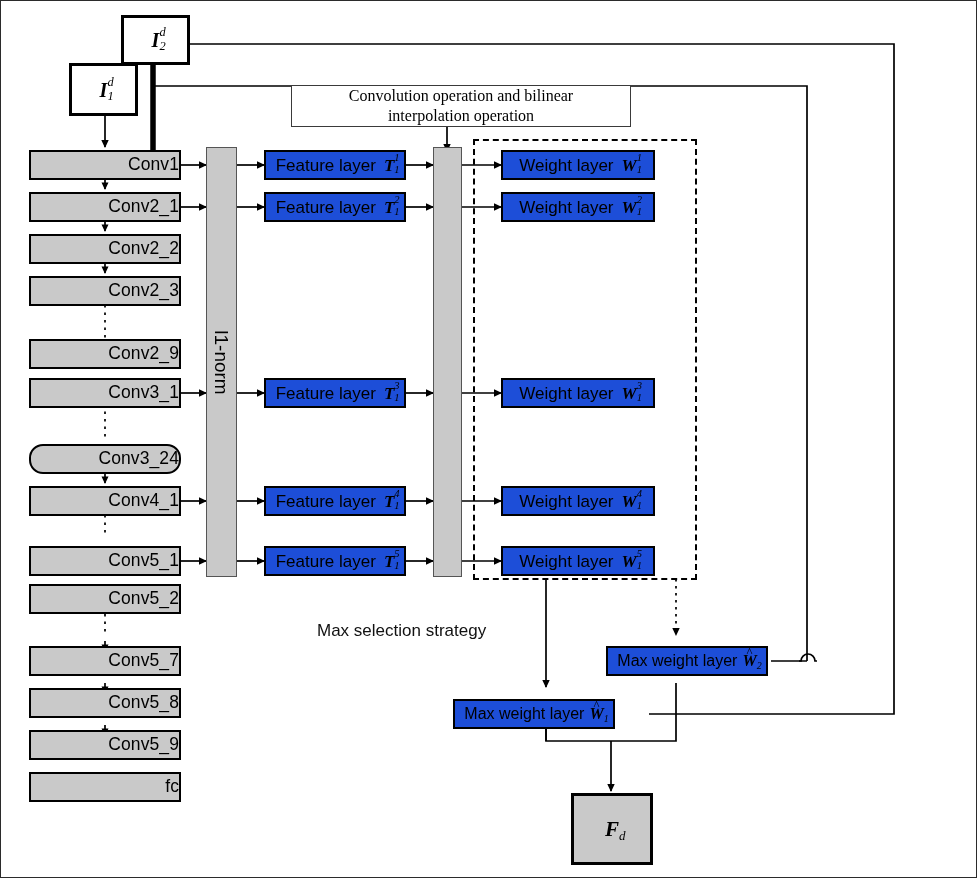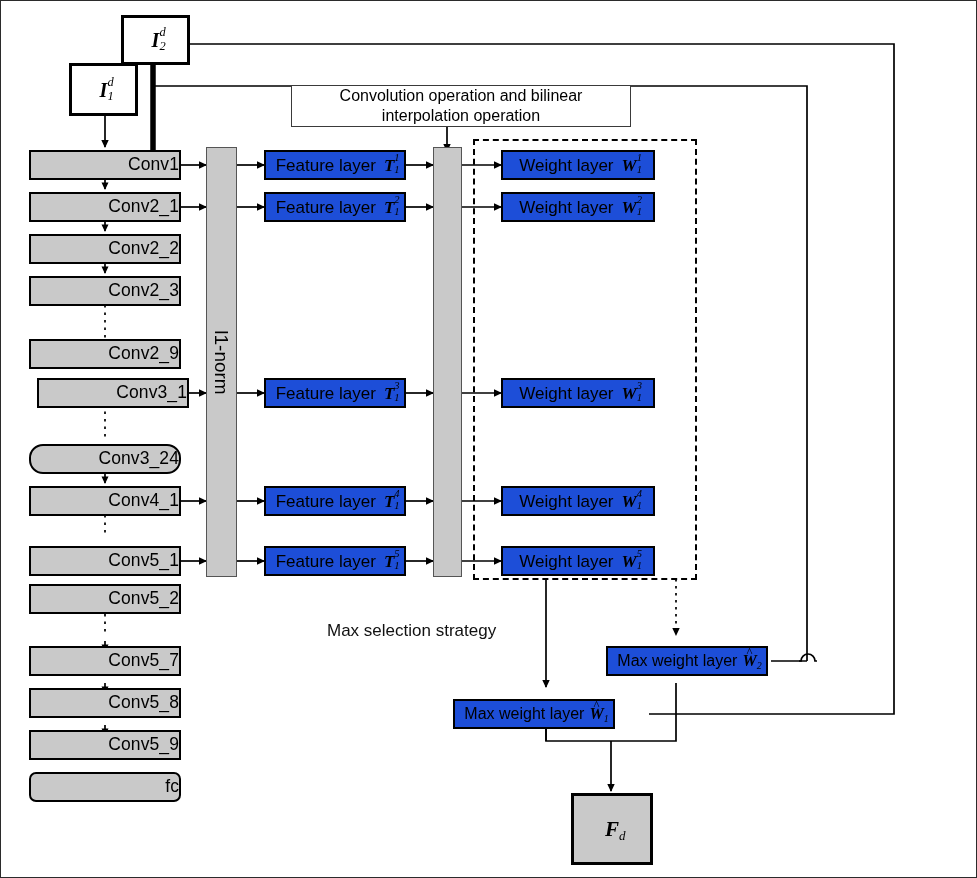--- a/index.html
+++ b/index.html
@@ -41,7 +41,7 @@
     border:1.5px solid #3a3a3a;
     font-size:16px;
     line-height:1.25;
-    display:flex;flex-direction:column;justify-content:center;
+    display:flex;flex-direction:column;justify-content:center;font-family:Liberation Serif, serif;
   }
   .imgbox{
     background:#ffffff;

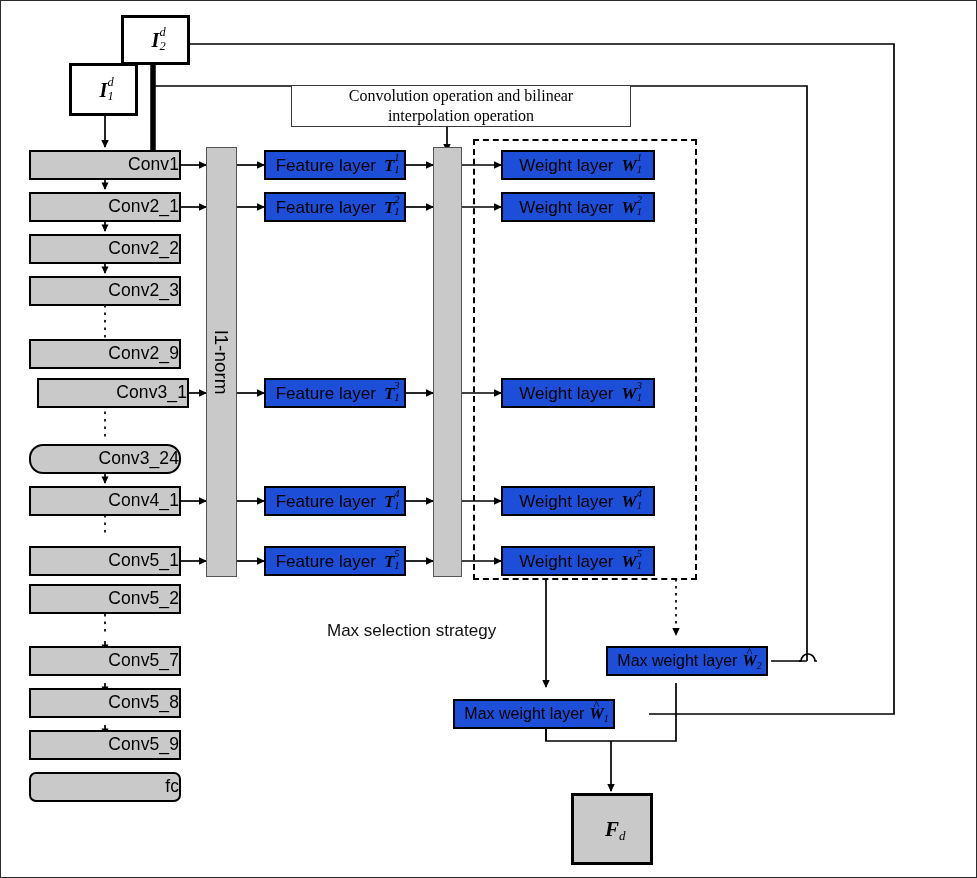--- a/index.html
+++ b/index.html
@@ -197,7 +197,7 @@
   <div class="node conv" style="left:28px;top:338px;width:152px;height:30px;">
       <span>Conv2_9</span>
     </div>
-  <div class="node conv" style="left:36px;top:377px;width:152px;height:30px;">
+  <div class="node conv" style="left:28px;top:377px;width:152px;height:30px;">
       <span>Conv3_1</span>
     </div>
   <div class="node conv" style="left:28px;top:443px;width:152px;height:30px;border-radius:14px;">

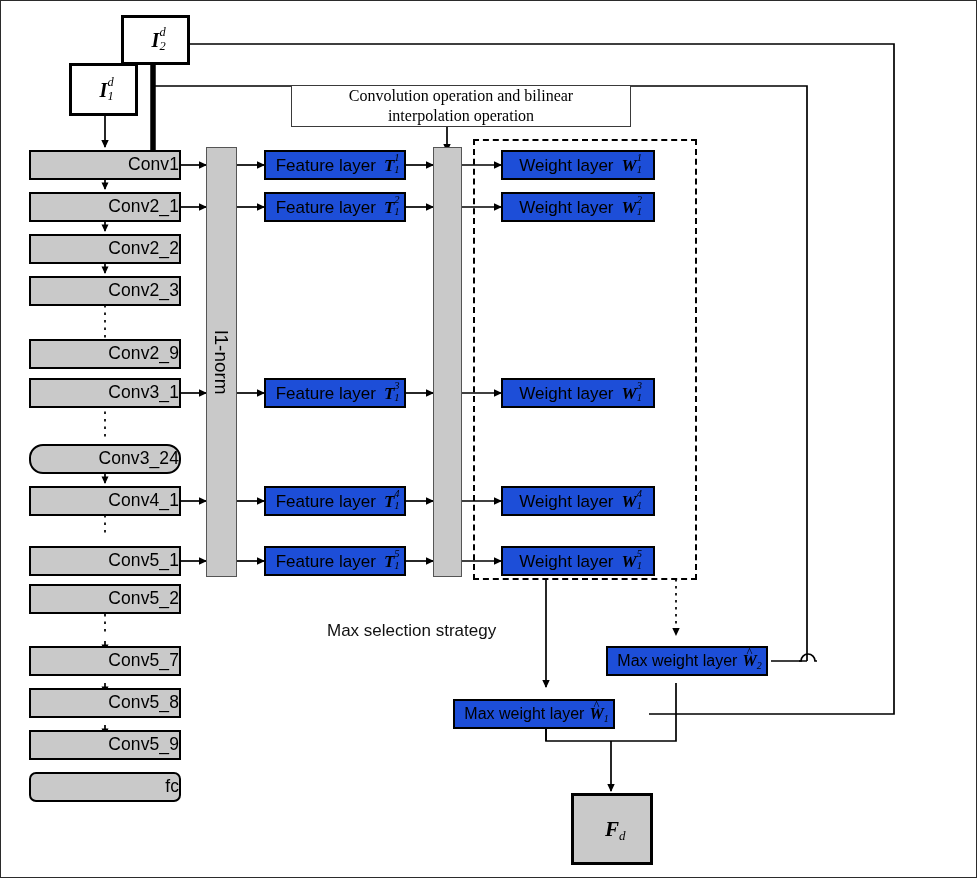--- a/index.html
+++ b/index.html
@@ -290,7 +290,7 @@
     <span class="mv"><span>W</span><span class="sup">5</span><span class="sub">1</span></span>
   </div>
 
-  <div class="plain" style="left:326px;top:620px;">Max selection strategy</div>
+  <div class="plain" style="left:316px;top:620px;">Max selection strategy</div>
 
   <div class="node white" style="left:605px;top:645px;width:162px;height:30px;z-index:6;font-size:16px;">
     <span>Max weight layer</span>

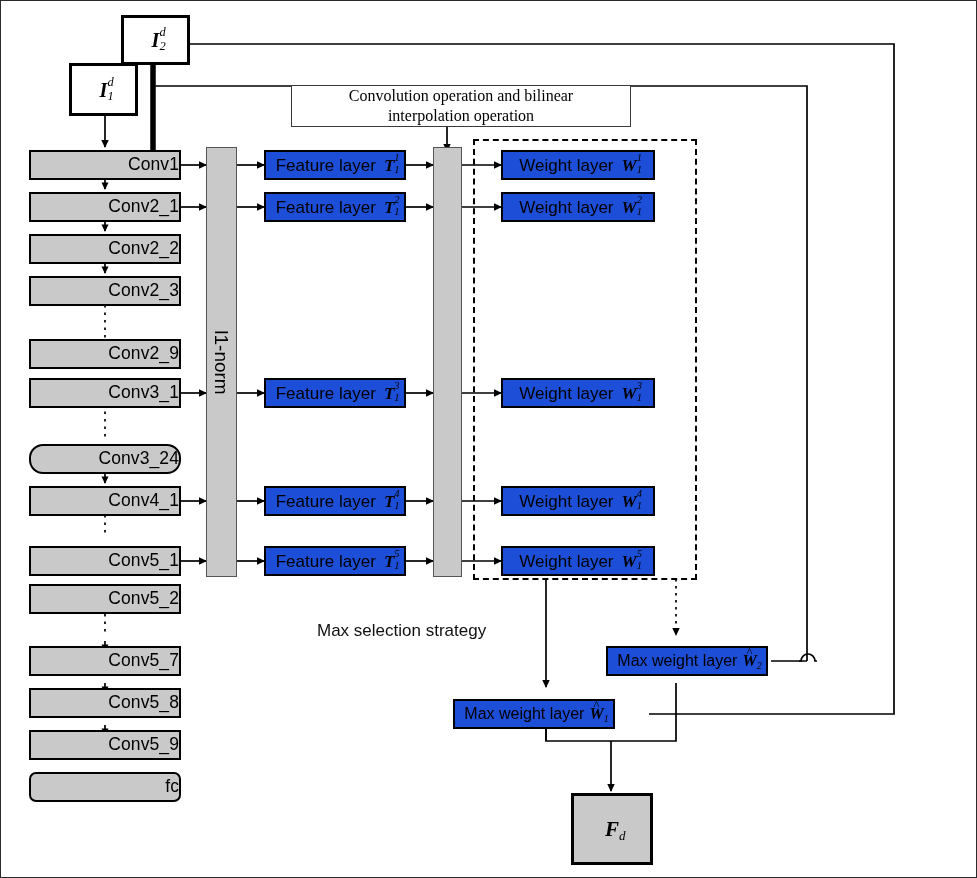--- a/index.html
+++ b/index.html
@@ -221,7 +221,7 @@
   <div class="node conv" style="left:28px;top:729px;width:152px;height:30px;">
       <span>Conv5_9</span>
     </div>
-  <div class="node conv" style="left:28px;top:771px;width:152px;height:30px;border-radius:7px;">
+  <div class="node conv" style="left:28px;top:771px;width:152px;height:30px;">
       <span>fc</span>
     </div>
 

